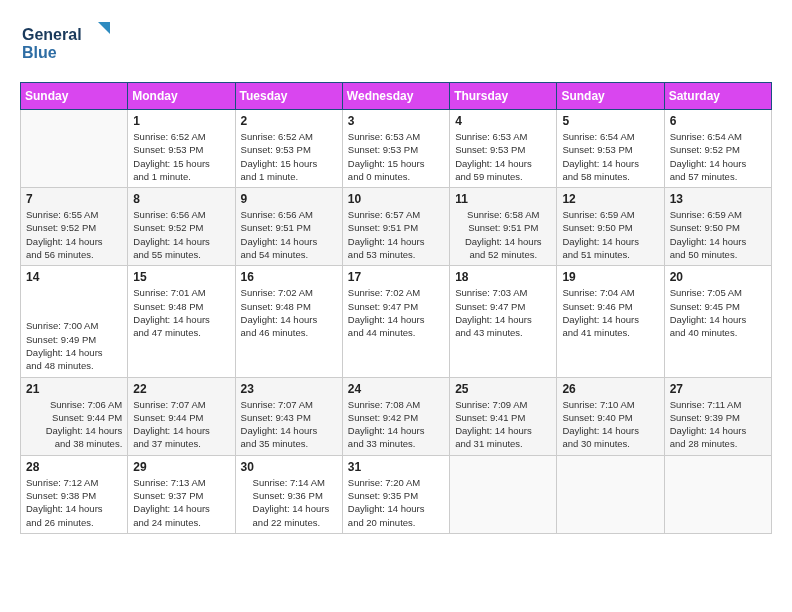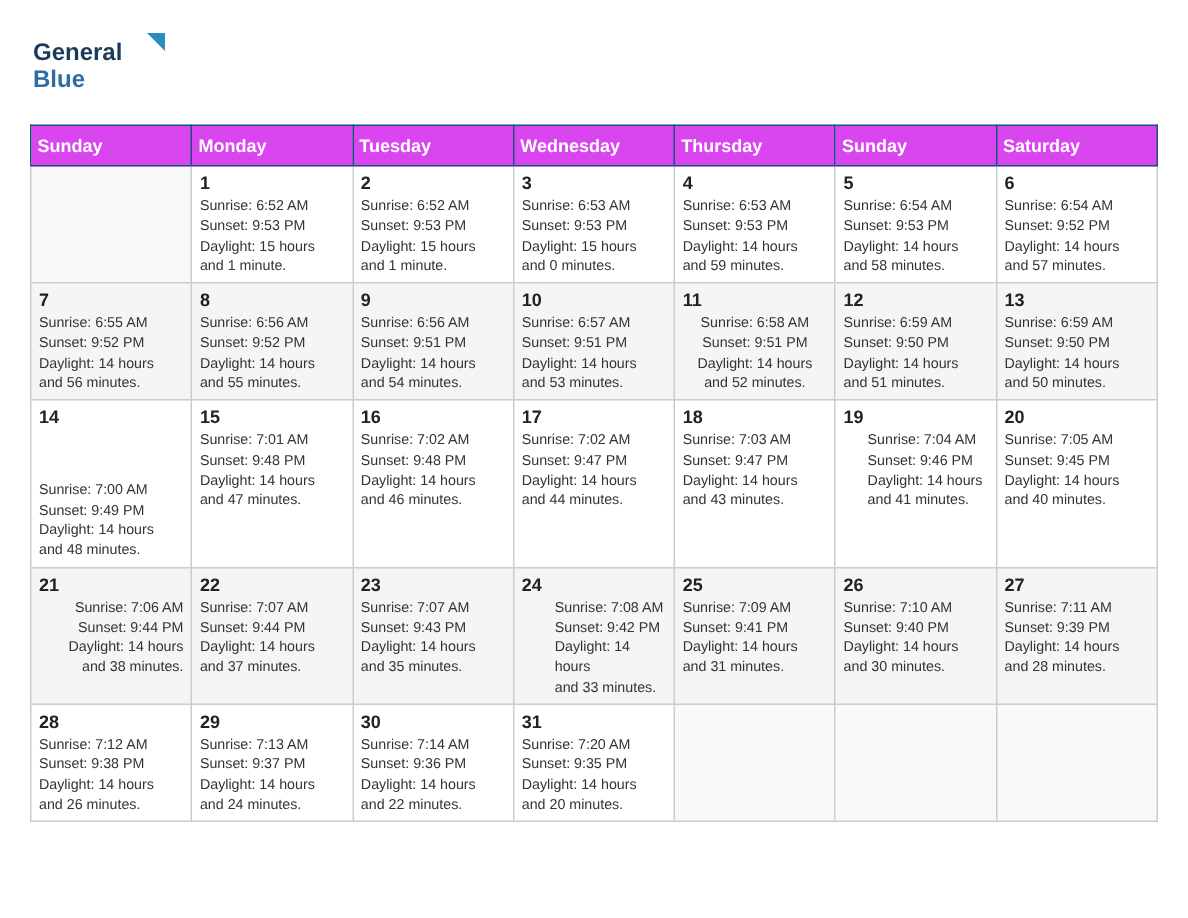--- a/index.html
+++ b/index.html
@@ -244,7 +244,7 @@
         </td>
         <td>
           <span class="day-number">19</span>
-          <div class="day-info" style="white-space: pre-line; margin-left: 16px;">Sunrise: 7:04 AM
+          <div class="day-info" style="white-space: pre-line;">Sunrise: 7:04 AM
 Sunset: 9:46 PM
 Daylight: 14 hours
 and 41 minutes.</div>

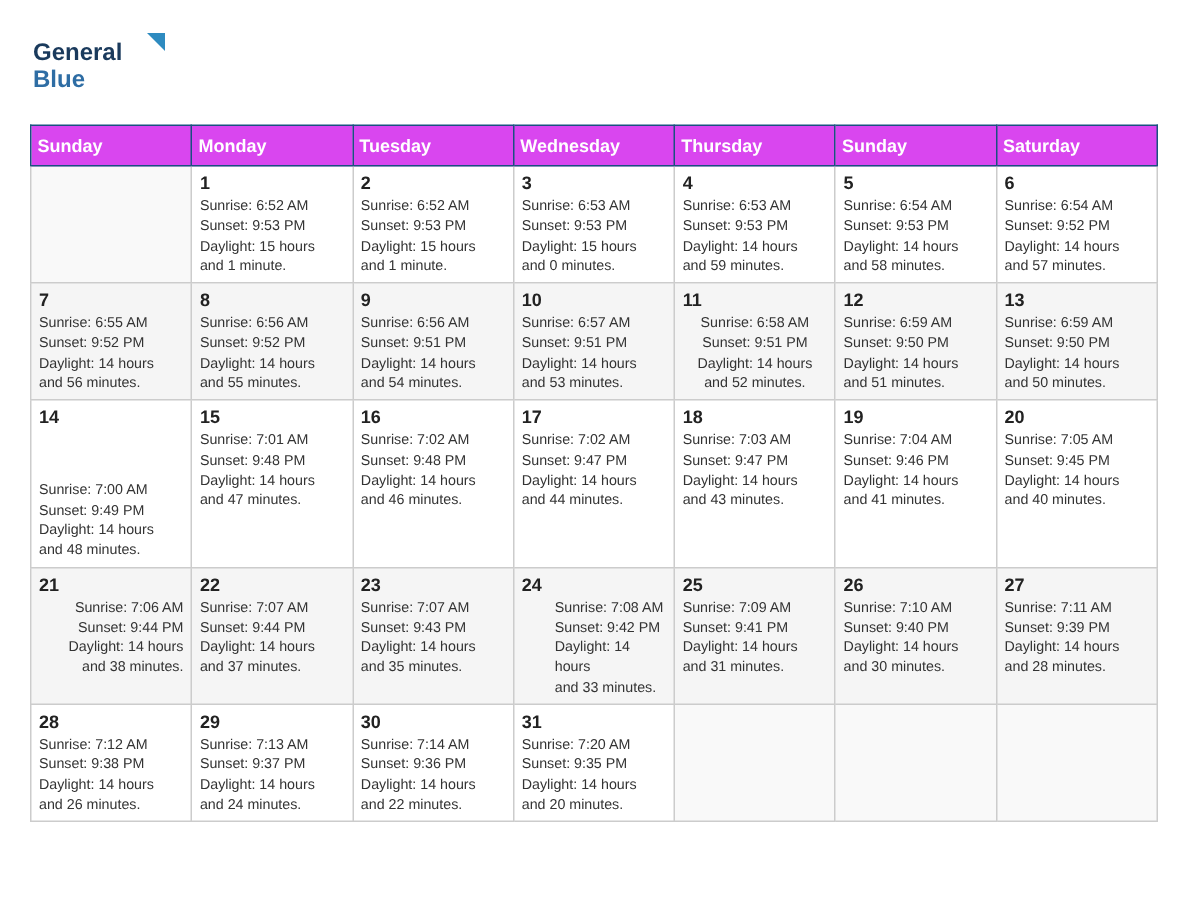--- a/index.html
+++ b/index.html
@@ -281,7 +281,7 @@
         </td>
         <td>
           <span class="day-number">24</span>
-          <div class="day-info" style="white-space: pre-line; margin-left: 22px;">Sunrise: 7:08 AM
+          <div class="day-info" style="white-space: pre-line;">Sunrise: 7:08 AM
 Sunset: 9:42 PM
 Daylight: 14 hours
 and 33 minutes.</div>

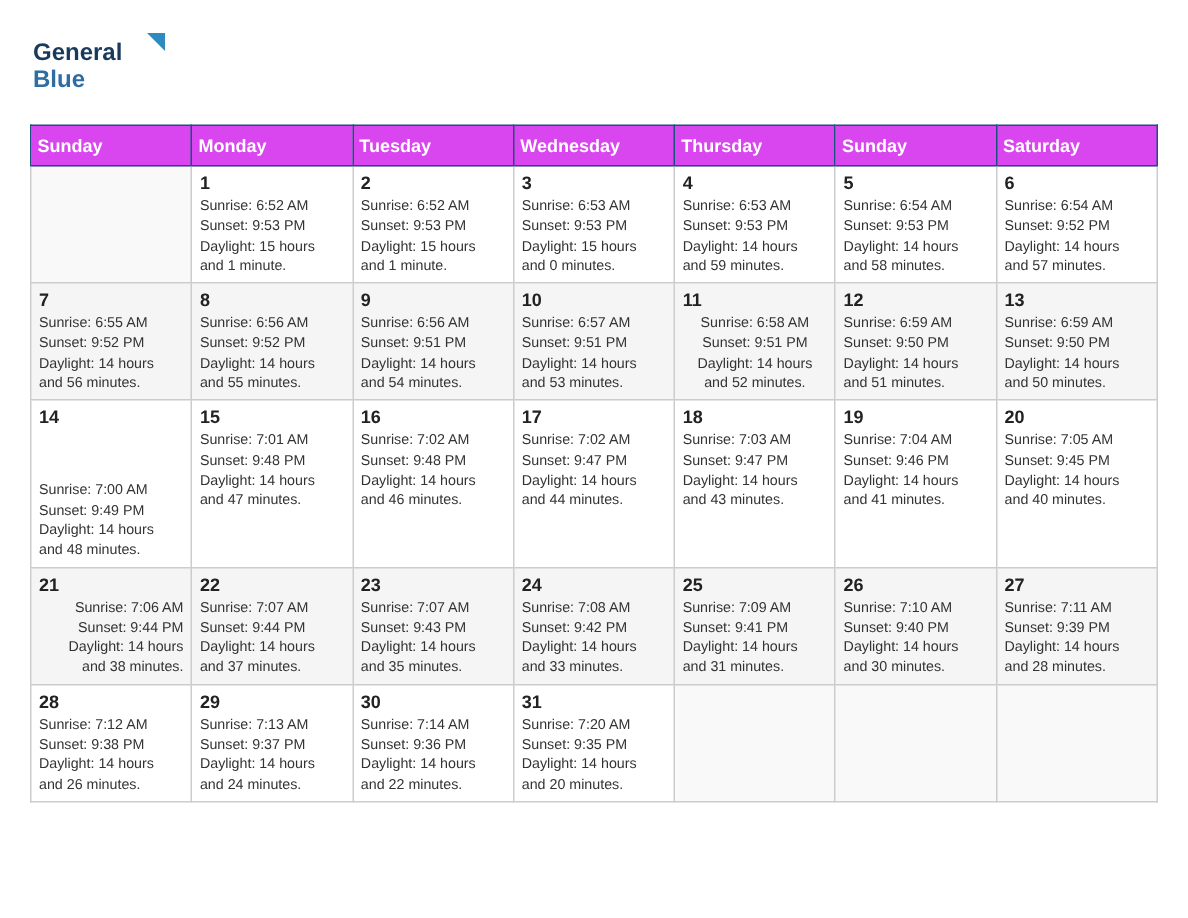--- a/index.html
+++ b/index.html
@@ -325,7 +325,7 @@
         </td>
         <td>
           <span class="day-number">30</span>
-          <div class="day-info" style="white-space: pre-line;">Sunrise: 7:14 AM
+          <div class="day-info" style="white-space: pre-line; margin-left: 12px;">Sunrise: 7:14 AM
 Sunset: 9:36 PM
 Daylight: 14 hours
 and 22 minutes.</div>

